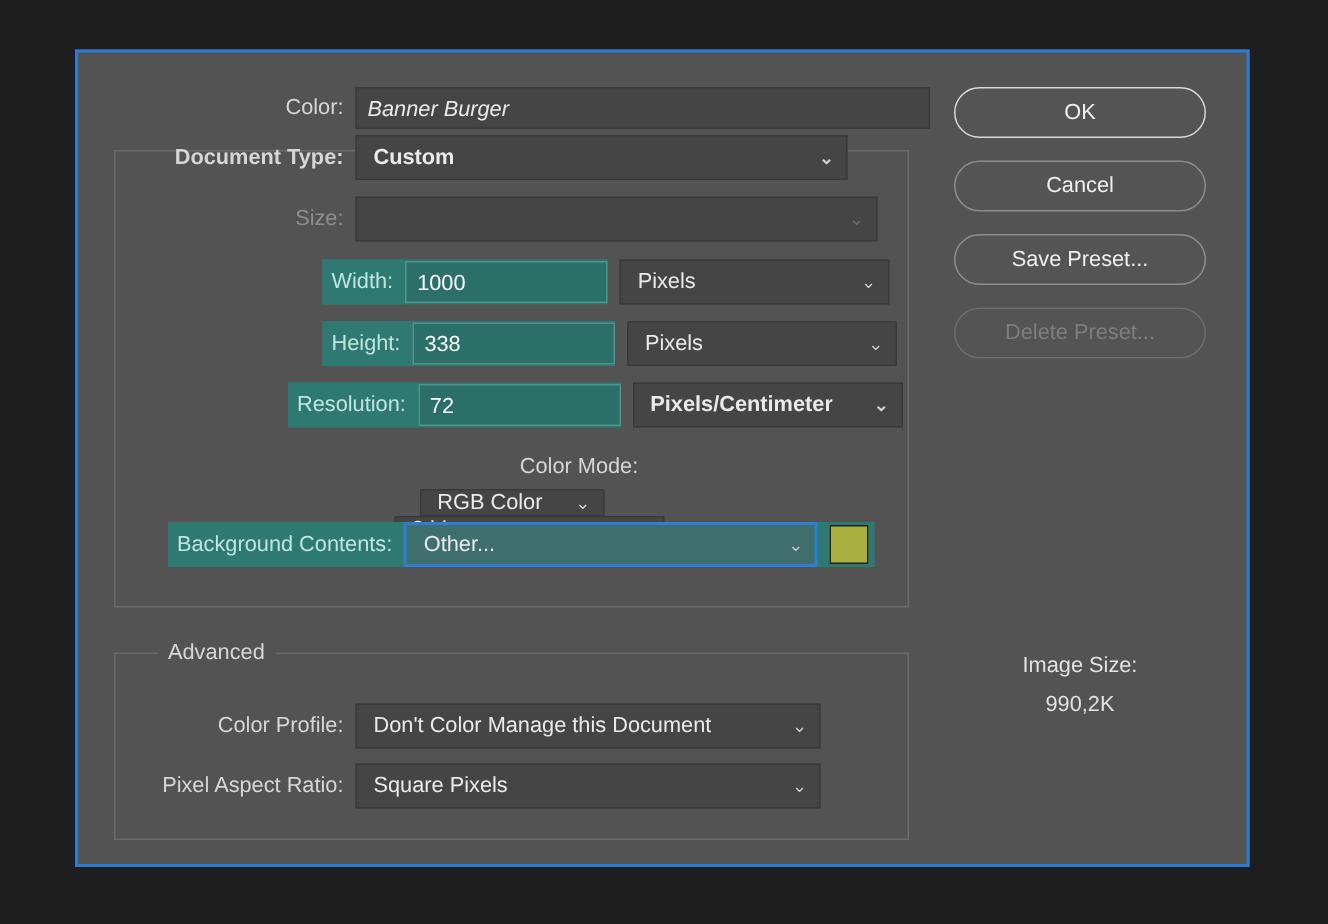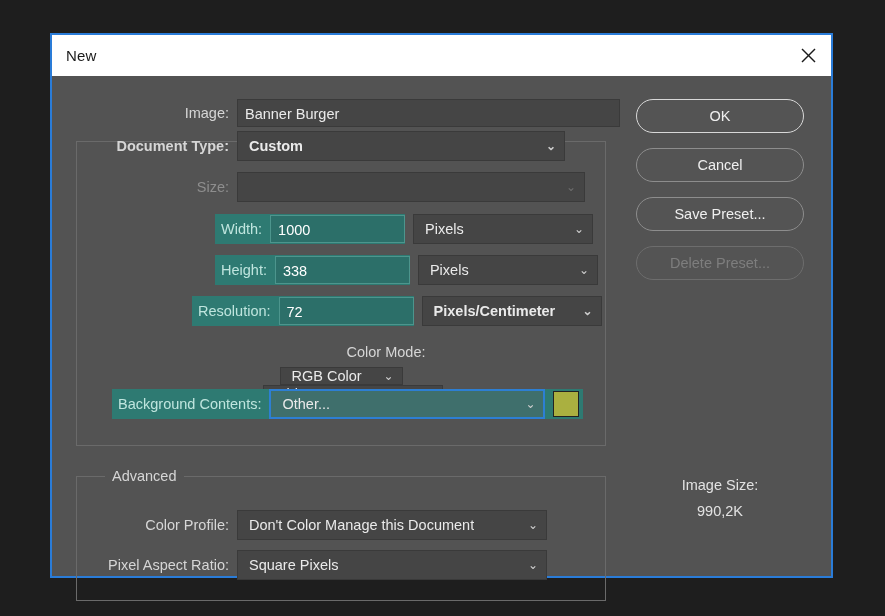--- a/index.html
+++ b/index.html
@@ -214,15 +214,6 @@
 
 <div class="dialog">
 
-  <div class="titlebar">
-    <span class="titlebar-text">New</span>
-    <div class="close-btn">
-      <svg width="17" height="17" viewBox="0 0 17 17" aria-hidden="true">
-        <line x1="2" y1="2" x2="15" y2="15" stroke="#1a1a1a" stroke-width="1.4"></line>
-        <line x1="15" y1="2" x2="2" y2="15" stroke="#1a1a1a" stroke-width="1.4"></line>
-      </svg>
-    </div>
-  </div>
 
   <div class="body">
 

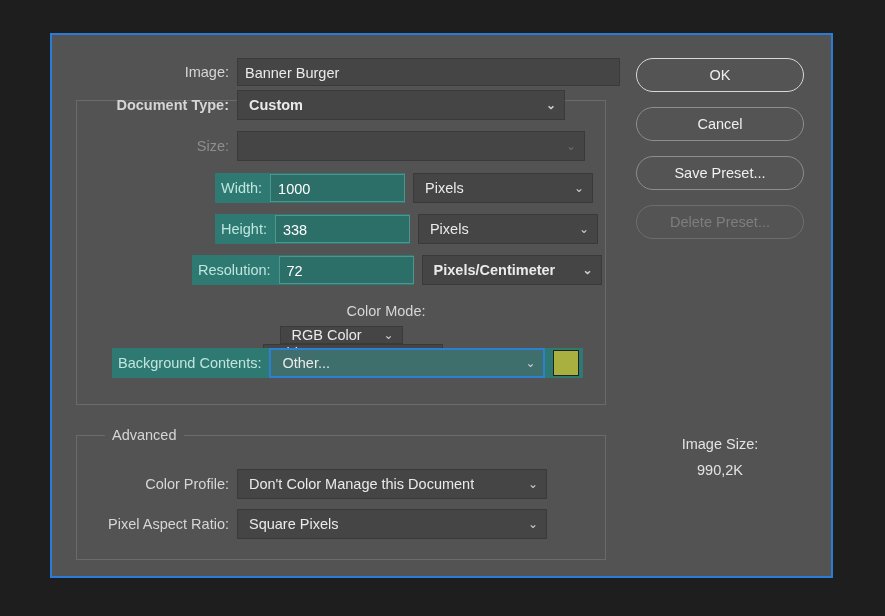--- a/index.html
+++ b/index.html
@@ -226,7 +226,7 @@
       </div>
 
       <div class="row" style="position:absolute; left:0; top:22px; width:578px;">
-        <div class="label w-main">Image:</div>
+        <div class="label w-main">Color:</div>
         <div class="input" style="width:383px;">Banner Burger</div>
       </div>
 

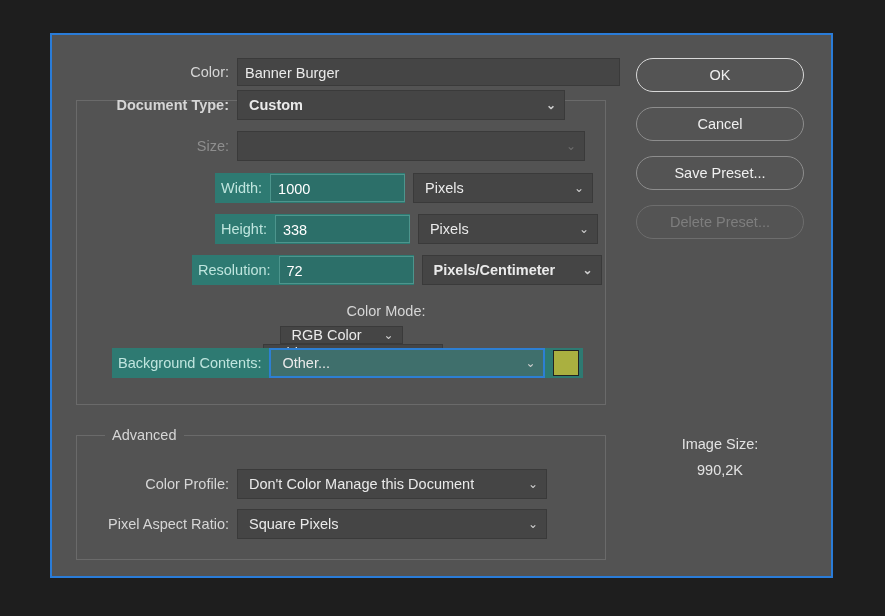--- a/index.html
+++ b/index.html
@@ -227,7 +227,7 @@
 
       <div class="row" style="position:absolute; left:0; top:22px; width:578px;">
         <div class="label w-main">Color:</div>
-        <div class="input" style="width:383px;">Banner Burger</div>
+        <div class="input" style="width:383px;font-style:italic;">Banner Burger</div>
       </div>
 
       <div class="row" style="position:absolute; left:0; top:55px; width:578px;font-weight:bold;">

